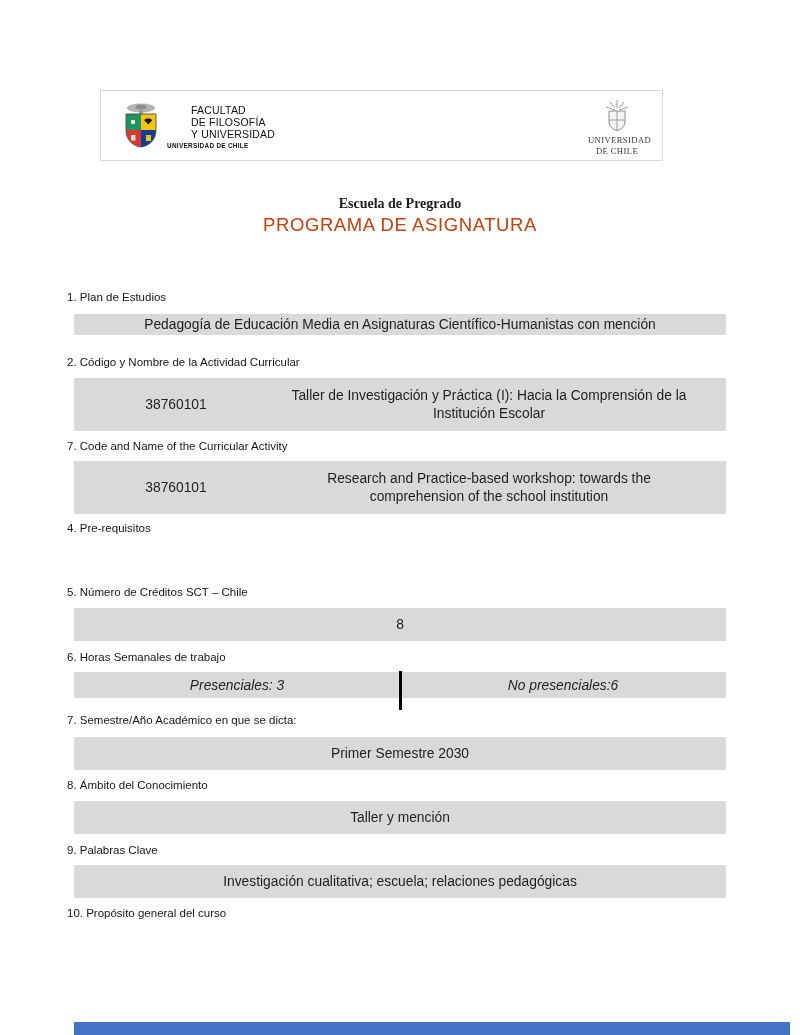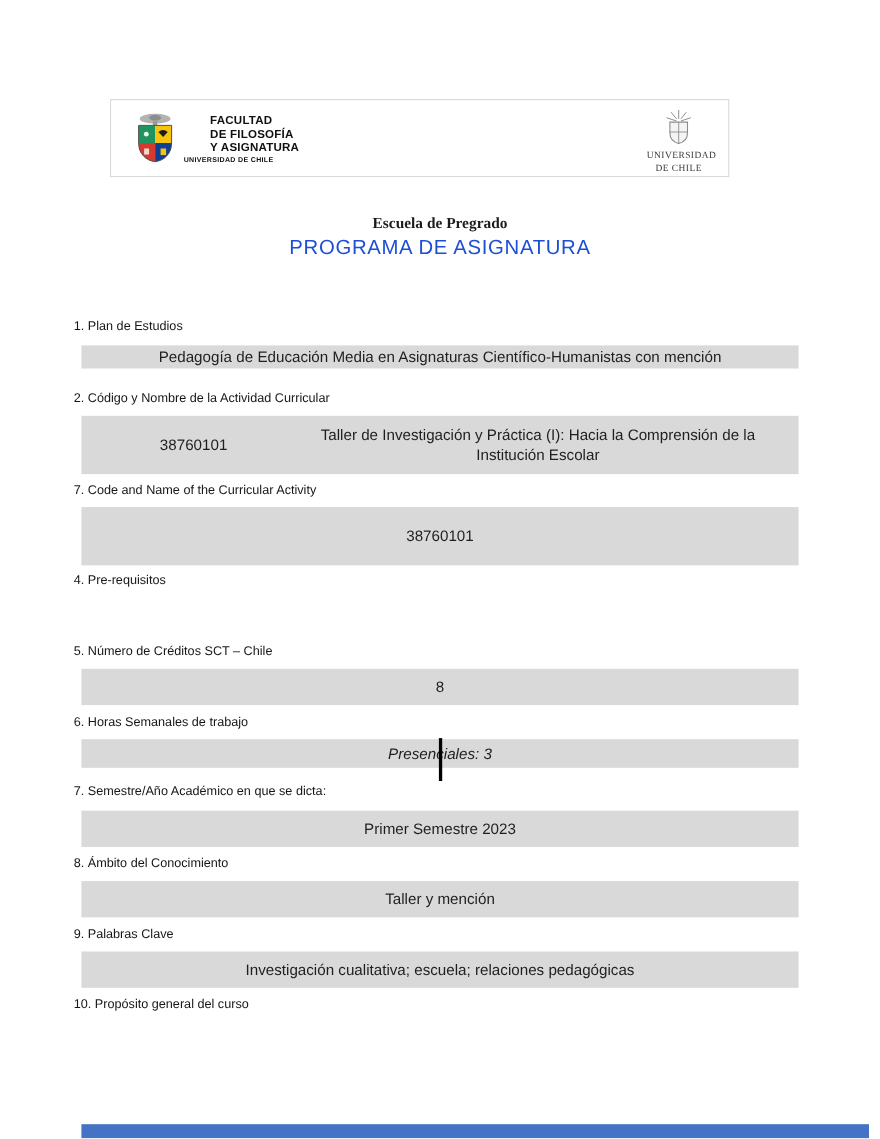--- a/index.html
+++ b/index.html
@@ -14,7 +14,7 @@
   }
   .fac-group { position:absolute; left:21px; top:11px; display:flex; gap:7px; align-items:flex-start; }
   .fac-text { padding-top:2px; }
-  .fac-line { font-size:10.5px; font-weight:bold; line-height:12px; letter-spacing:.2px; color:#111;padding-left:24px; }
+  .fac-line { font-size:10.5px; font-weight:normal; line-height:12px; letter-spacing:.2px; color:#111;padding-left:24px; }
   .fac-sub  { font-size:6.4px; font-weight:bold; margin-top:2px; letter-spacing:.3px; color:#111; }
   .anniv-group { position:absolute; right:16px; top:8px; display:flex; gap:20px; align-items:flex-start; }
   .uch-col { width:58px; text-align:center; }

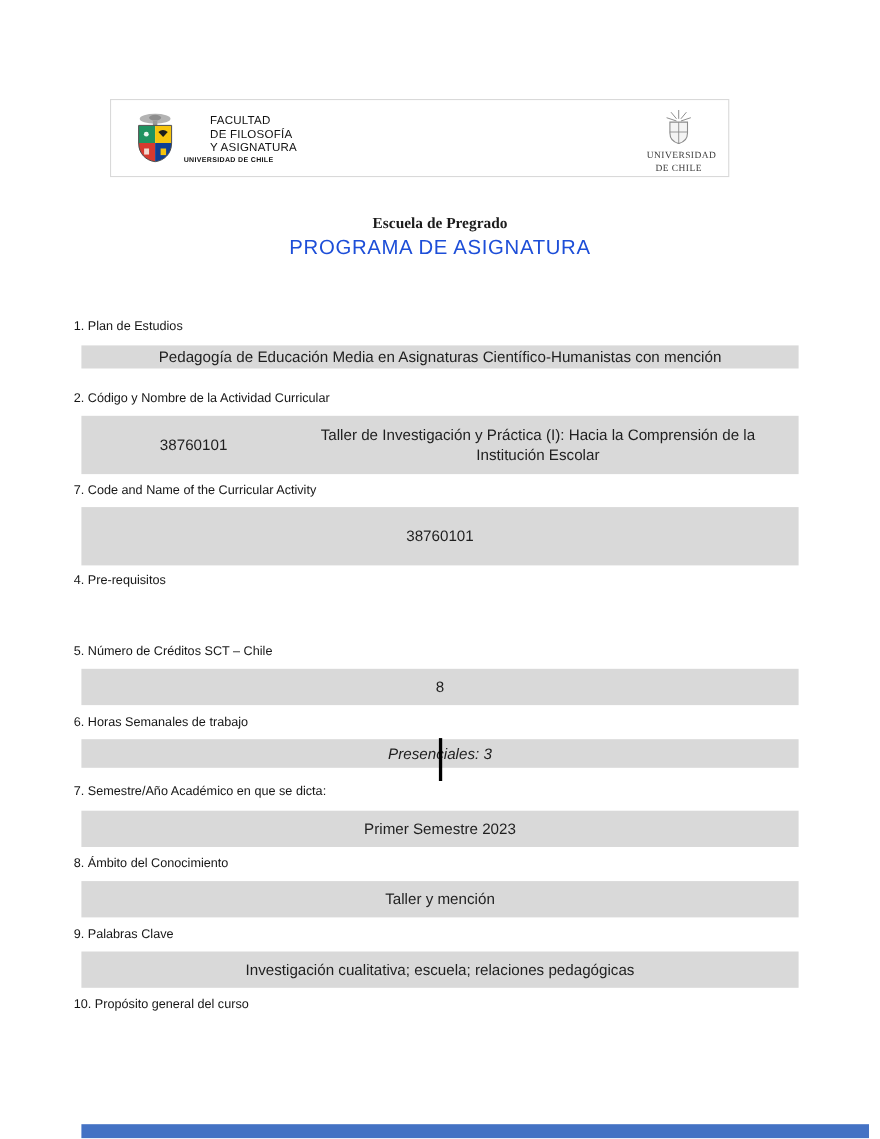--- a/index.html
+++ b/index.html
@@ -80,7 +80,7 @@
       <div class="fac-text">
         <div class="fac-line">FACULTAD</div>
         <div class="fac-line">DE FILOSOFÍA</div>
-        <div class="fac-line">Y ASIGNATURA</div>
+        <div class="fac-line">Y UNIVERSIDAD</div>
         <div class="fac-sub">UNIVERSIDAD DE CHILE</div>
       </div>
     </div>

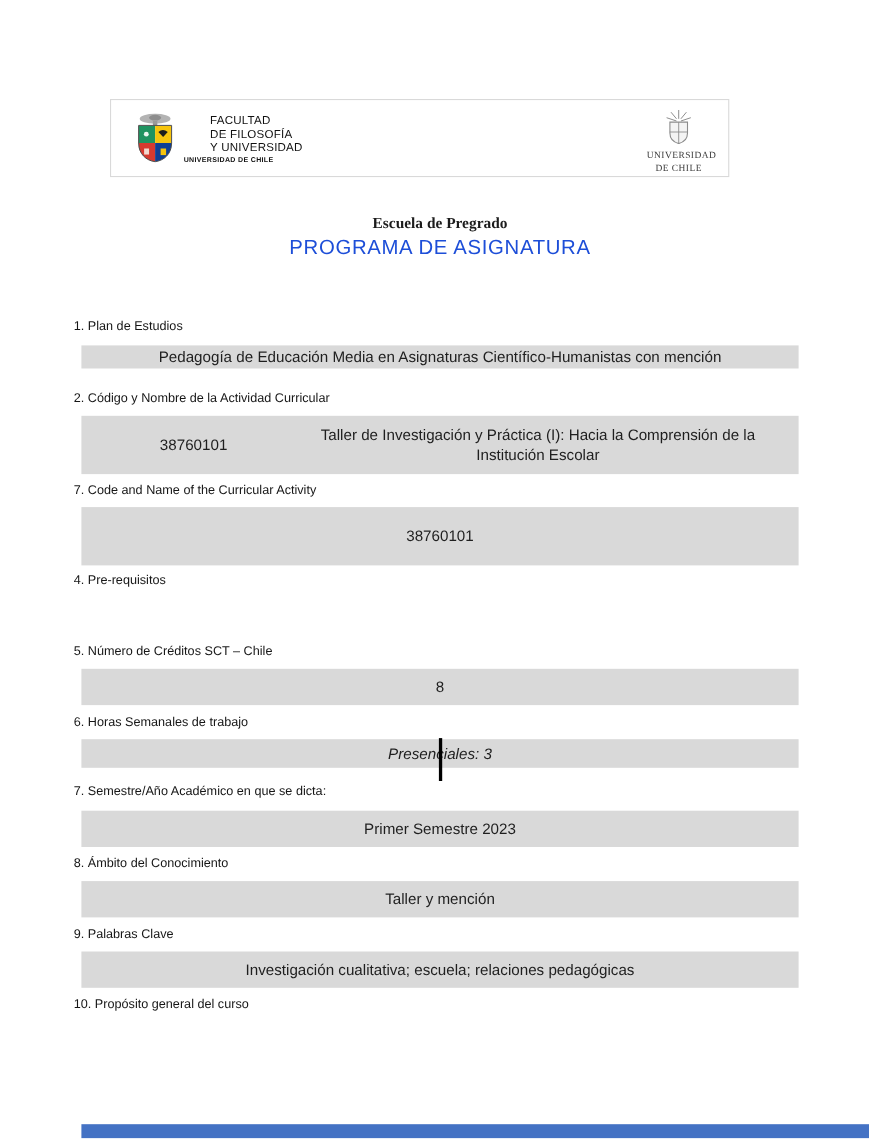--- a/index.html
+++ b/index.html
@@ -28,7 +28,7 @@
   .t-school { position:absolute; left:0; top:196px; width:100%; text-align:center;
               font-family:"Liberation Serif",serif; font-weight:bold; font-size:14px; }
   .t-program { position:absolute; left:0; top:214px; width:100%; text-align:center;
-               font-size:18.5px; letter-spacing:.6px; color:#1d4ed8; }
+               font-size:18.5px; letter-spacing:.6px; color:#c2410c; }
   .t-subtitle { position:absolute; left:0; top:248px; width:100%; text-align:center;
                 font-size:11.5px; font-style:italic; }
   

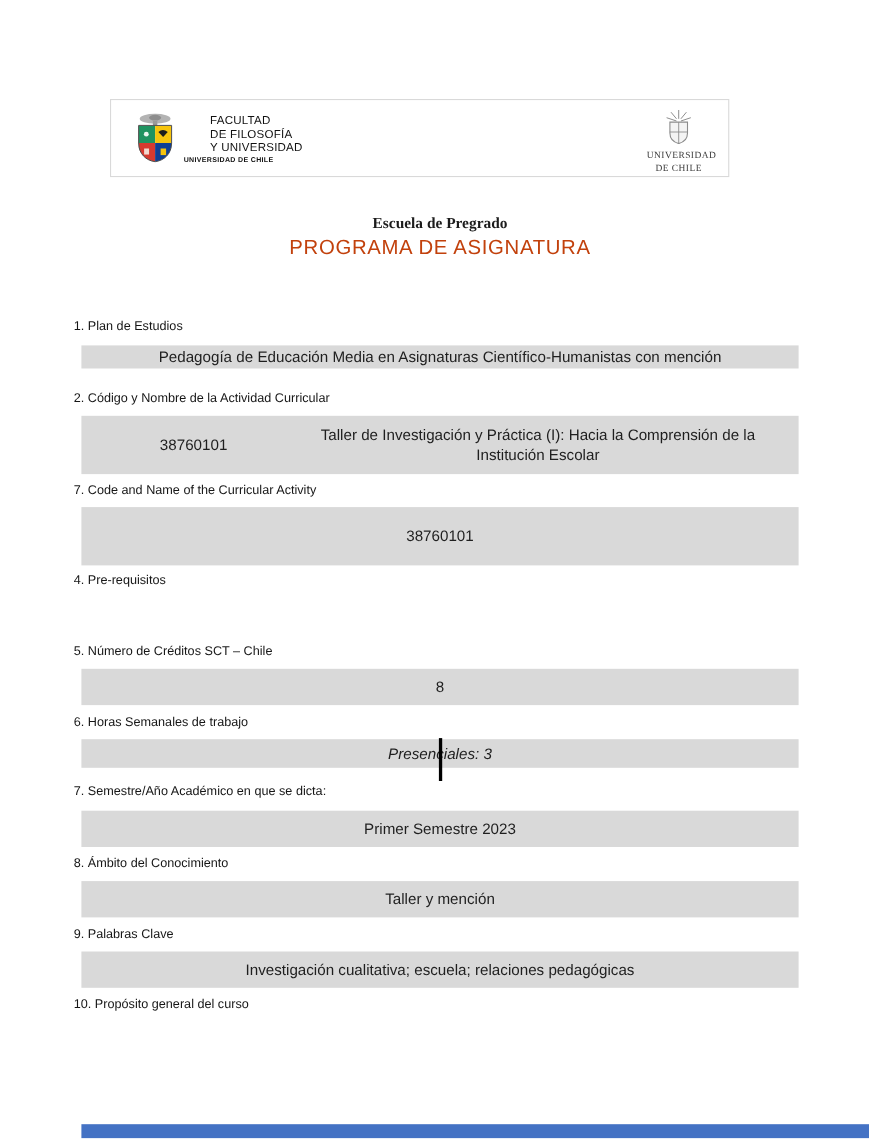--- a/index.html
+++ b/index.html
@@ -122,6 +122,8 @@
   <div class="slabel" style="top:439px">7. Code and Name of the Curricular Activity</div>
   <div class="box split" style="top:461px;height:53px">
     <div class="code-cell">38760101</div>
+    <div class="name-cell">Research and Practice-based workshop: towards the
+comprehension of the school institution</div>
   </div>
 
   <div class="slabel" style="top:521px">4. Pre-requisitos</div>

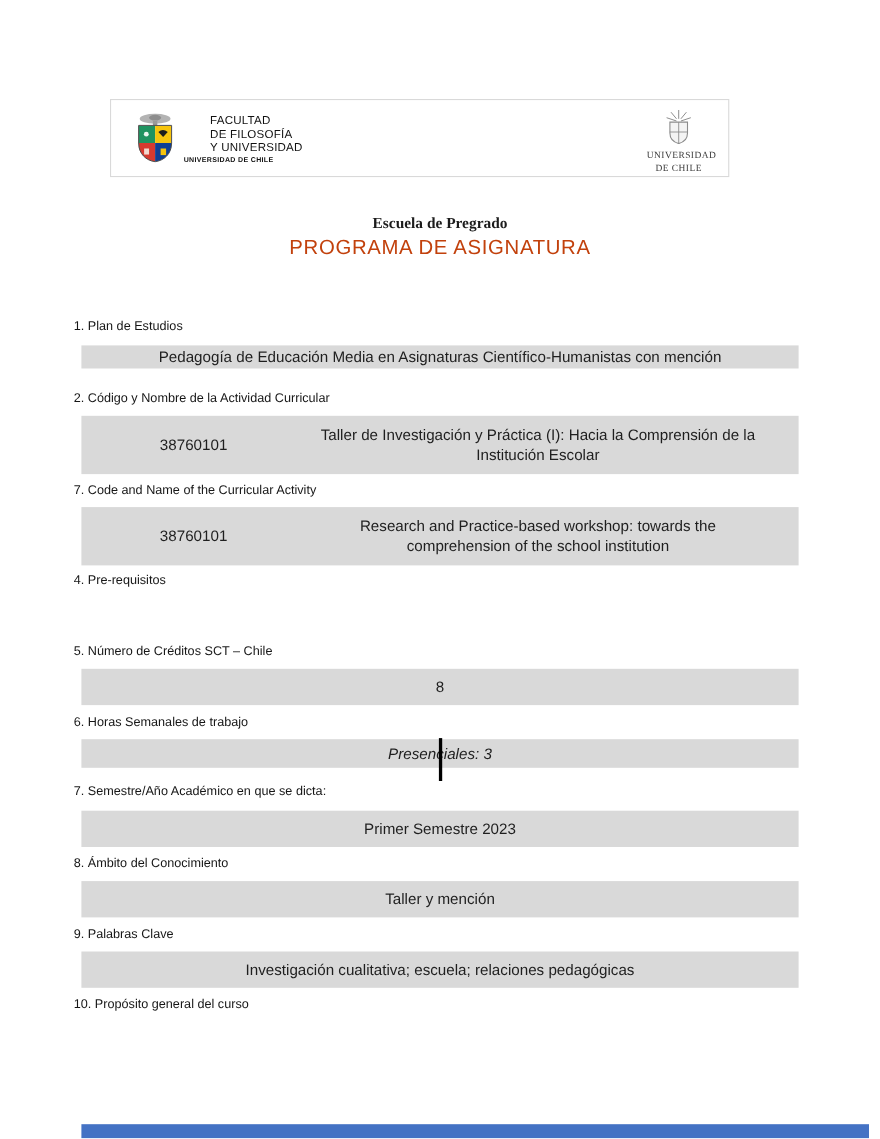--- a/index.html
+++ b/index.html
@@ -134,6 +134,7 @@
   <div class="slabel" style="top:650px">6. Horas Semanales de trabajo</div>
   <div class="box" style="top:672px;height:26px">
     <div class="half">Presenciales: 3</div>
+    <div class="half">No presenciales:6</div>
   </div>
   <div class="divider"></div>
 

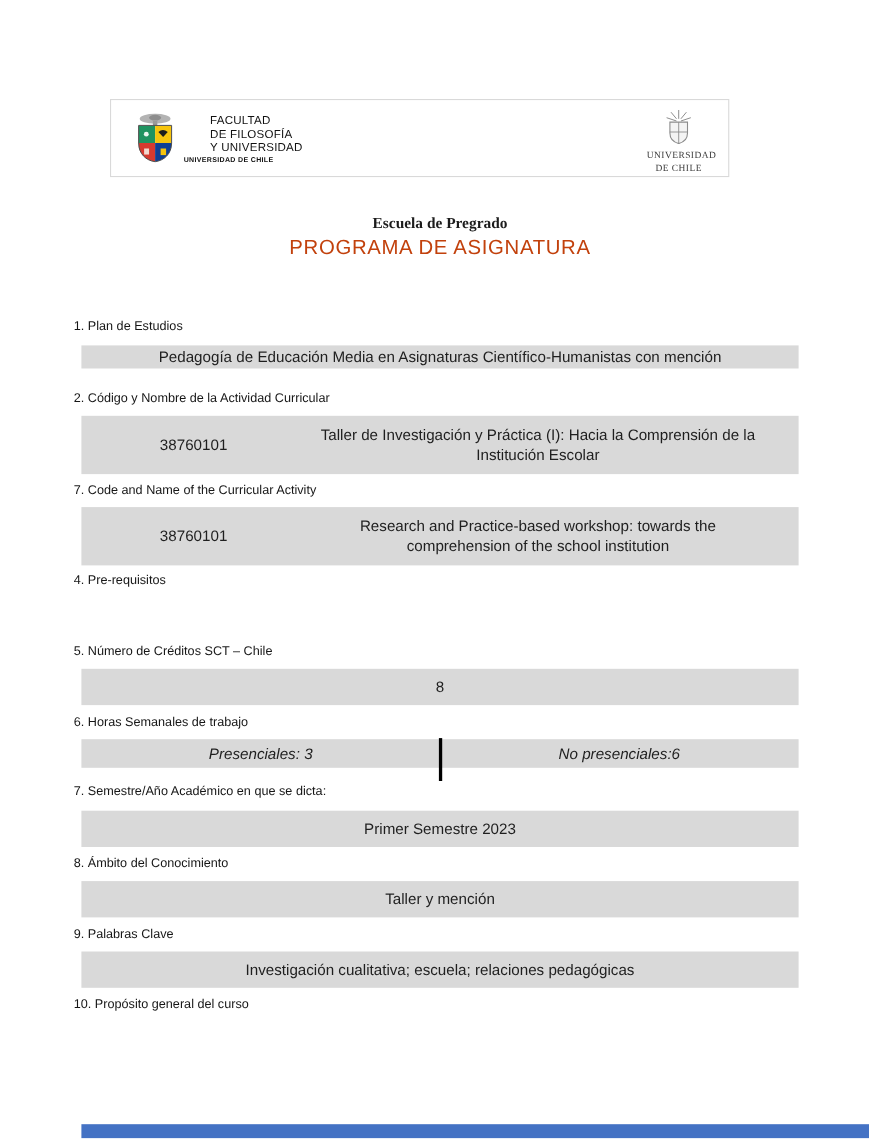--- a/index.html
+++ b/index.html
@@ -139,7 +139,7 @@
   <div class="divider"></div>
 
   <div class="slabel" style="top:713px">7. Semestre/Año Académico en que se dicta:</div>
-  <div class="box" style="top:737px;height:33px">Primer Semestre 2023</div>
+  <div class="box" style="top:737px;height:33px">Primer Semestre 2030</div>
 
   <div class="slabel" style="top:778px">8. Ámbito del Conocimiento</div>
   <div class="box" style="top:801px;height:33px">Taller y mención</div>

